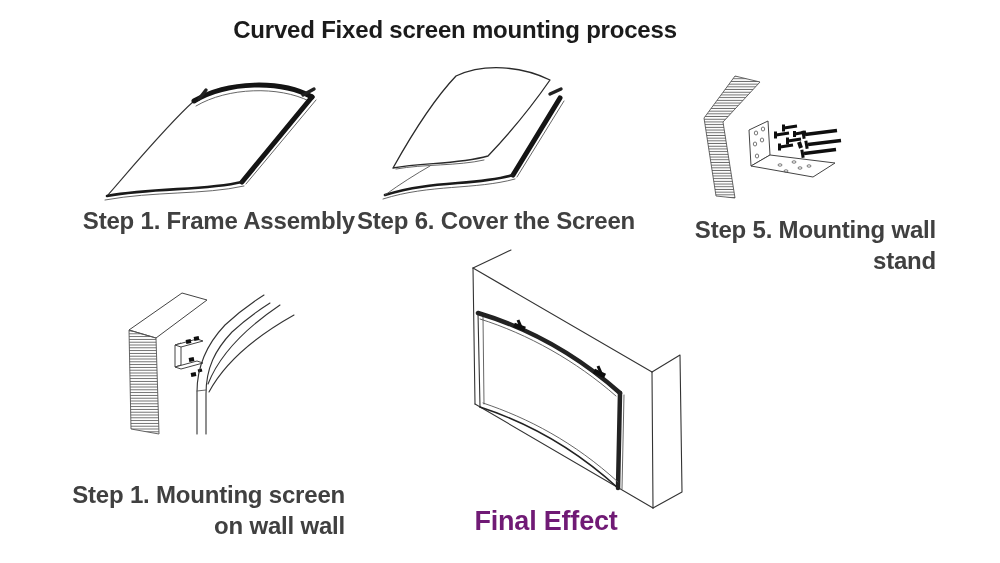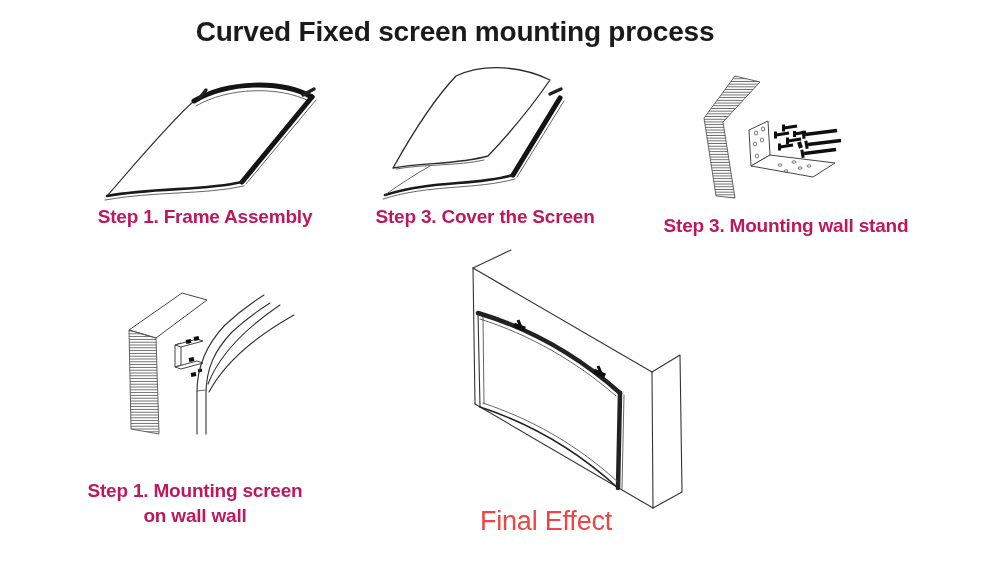--- a/index.html
+++ b/index.html
@@ -10,7 +10,7 @@
   .abs{position:absolute;}
   .title{
     left:150px;top:16px;width:610px;text-align:center;
-    font-size:28px;font-weight:600;letter-spacing:-0.2px;color:#1b1b1b;
+    font-size:24px;font-weight:600;letter-spacing:-0.2px;color:#1b1b1b;
   }
   .step-label{
     width:300px;text-align:center;font-size:19px;font-weight:600;

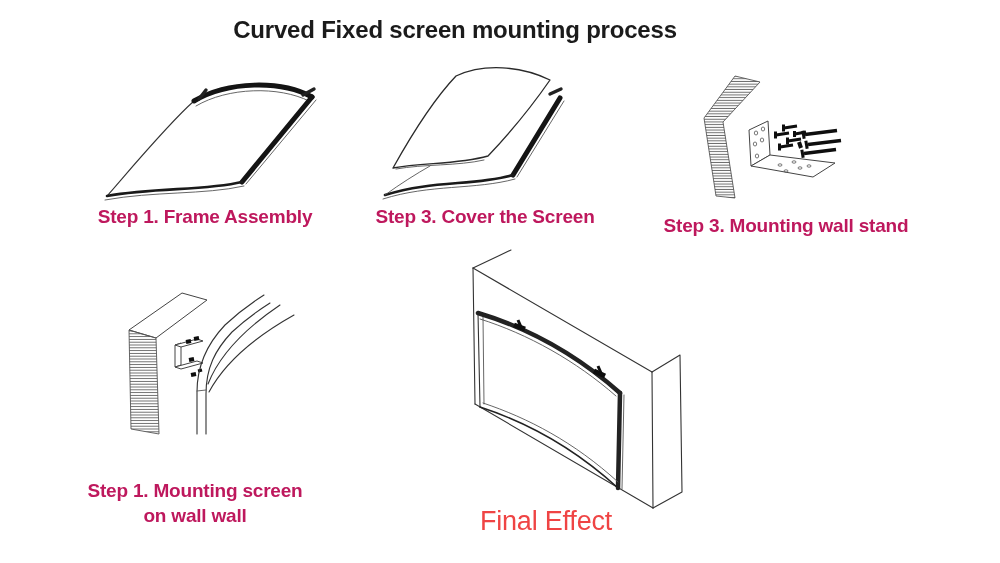--- a/index.html
+++ b/index.html
@@ -13,8 +13,8 @@
     font-size:24px;font-weight:600;letter-spacing:-0.2px;color:#1b1b1b;
   }
   .step-label{
-    width:300px;text-align:center;font-size:19px;font-weight:600;
-    letter-spacing:-0.2px;color:#be185d;line-height:1.3;
+    width:300px;text-align:right;font-size:24px;font-weight:600;
+    letter-spacing:-0.2px;color:#404040;line-height:1.3;
   }
   .final-label{
     left:396px;top:506px;width:300px;text-align:center;

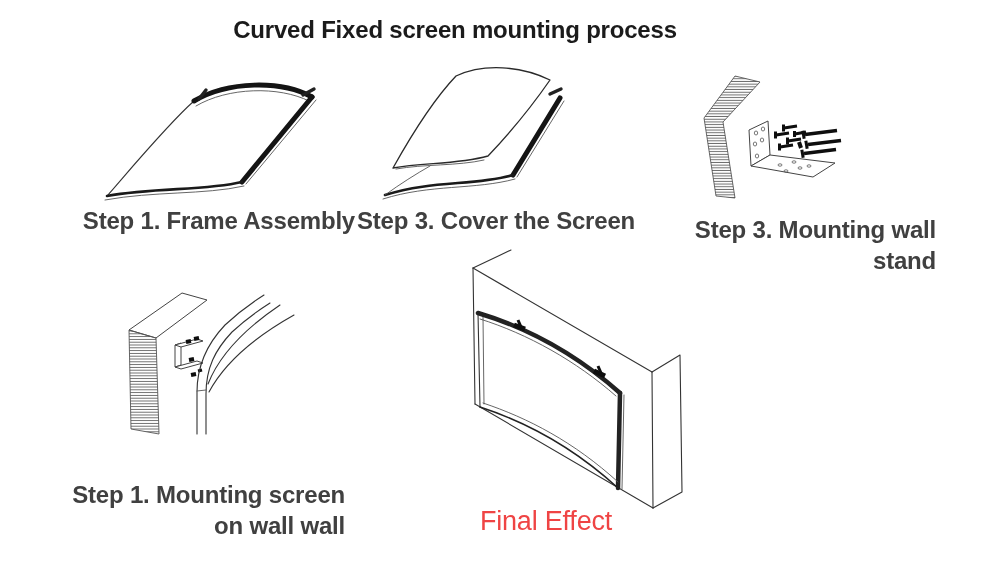--- a/index.html
+++ b/index.html
@@ -63,7 +63,7 @@
       <path class="ln hair" d="M24 111 C 52 106, 86 108, 112 102"></path>
     </svg>
   </div>
-  <div class="abs step-label" style="left:335px;top:205px;">Step 3. Cover the Screen</div>
+  <div class="abs step-label" style="left:335px;top:205px;">Step 6. Cover the Screen</div>
 
   <div class="abs" style="left:683px;top:72px;">
     <svg width="220" height="140" viewBox="0 0 220 140">

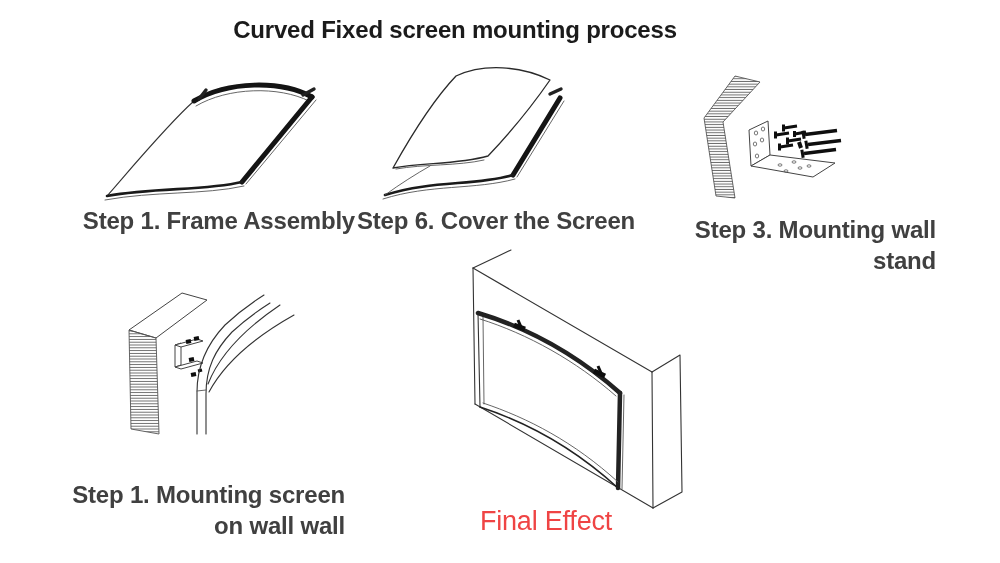--- a/index.html
+++ b/index.html
@@ -108,7 +108,7 @@
       </g>
     </svg>
   </div>
-  <div class="abs step-label" style="left:636px;top:214px;">Step 3. Mounting wall stand</div>
+  <div class="abs step-label" style="left:636px;top:214px;">Step 5. Mounting wall stand</div>
 
   <div class="abs" style="left:112px;top:268px;">
     <svg width="200" height="205" viewBox="0 0 200 205">

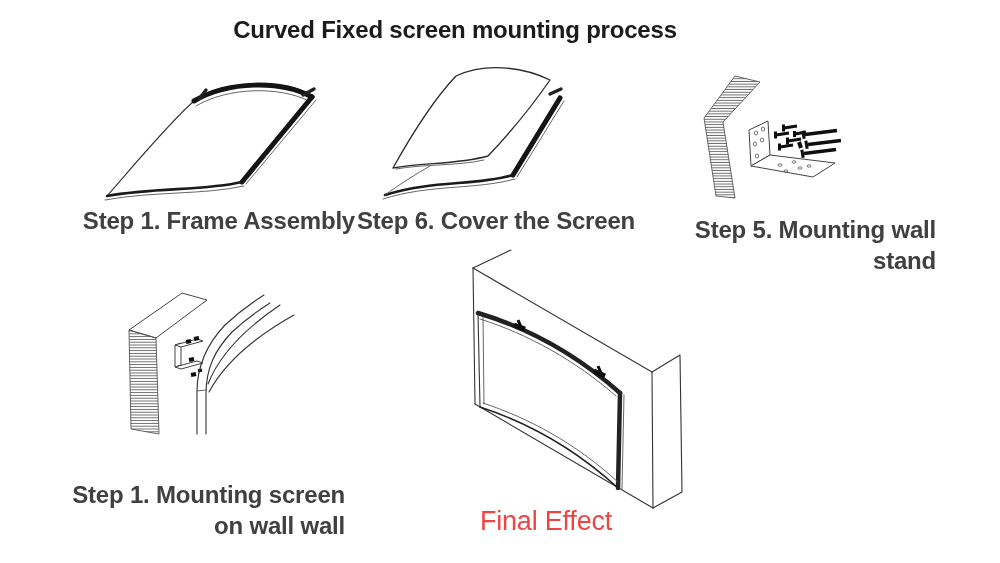--- a/index.html
+++ b/index.html
@@ -18,7 +18,7 @@
   }
   .final-label{
     left:396px;top:506px;width:300px;text-align:center;
-    font-size:27px;font-weight:400;letter-spacing:-0.2px;color:#ef4444;
+    font-size:27px;font-weight:700;letter-spacing:-0.2px;color:#701a75;
   }
   svg{display:block;overflow:visible;}
   .ln{stroke:#222;fill:none;stroke-linecap:round;stroke-linejoin:round;}

